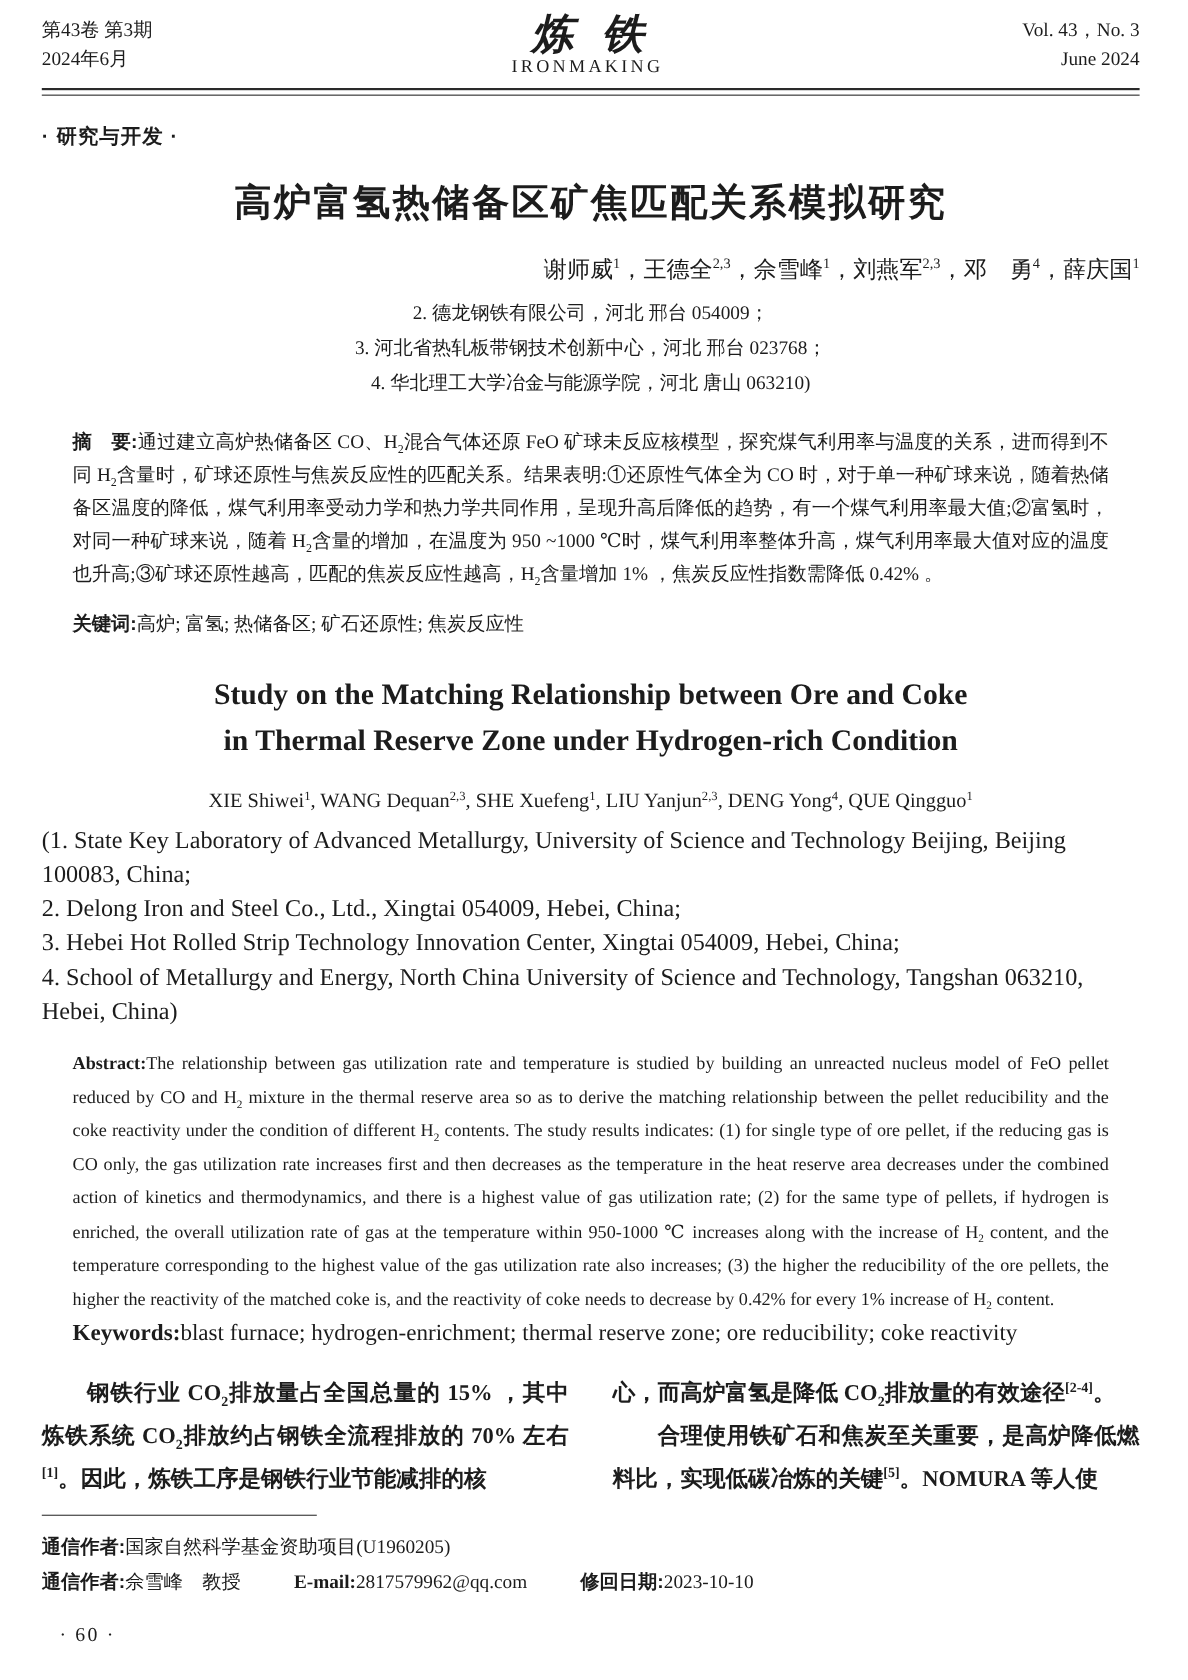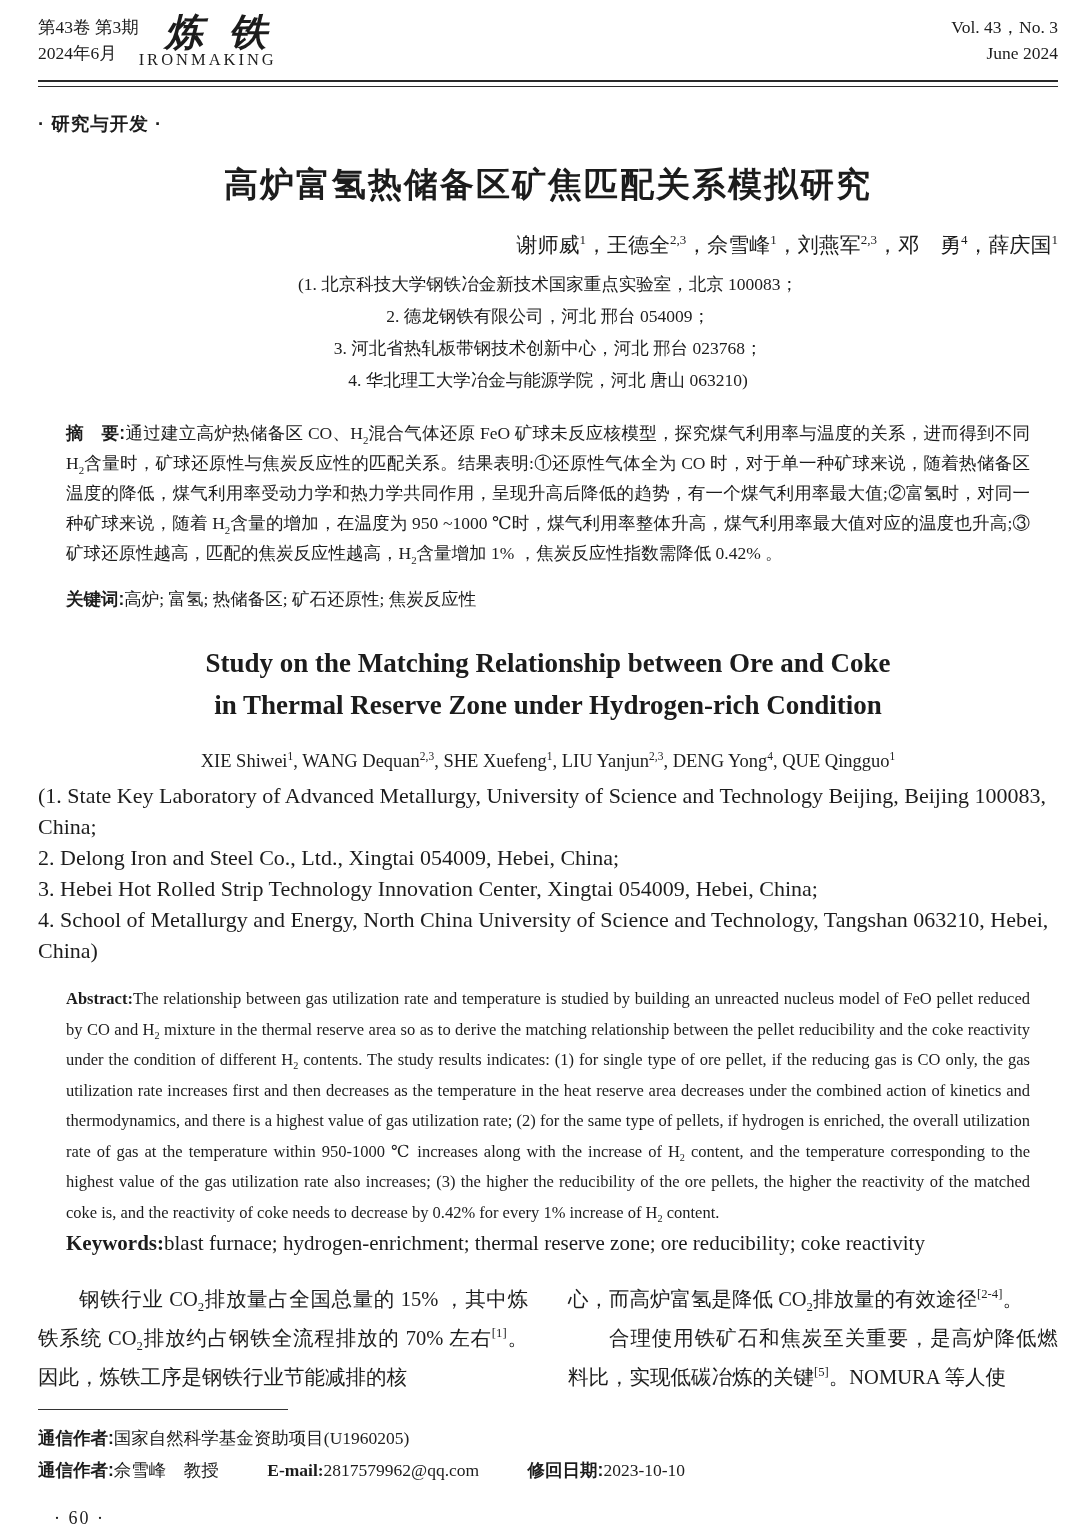--- a/index.html
+++ b/index.html
@@ -4,7 +4,7 @@
 <style>
   html,body{margin:0;padding:0;background:#ffffff;}
   body{width:1080px;font-family:"Liberation Serif","DejaVu Serif",serif;color:#1c1c1c;}
-  .page{position:relative;width:1080px;height:1527px;box-sizing:border-box;padding:14px 22px 10px 38px;overflow:hidden;background:#fff;}
+  .page{position:relative;width:1080px;height:1527px;box-sizing:border-box;padding:14px 44px 10px 38px;overflow:hidden;background:#fff;}
   .hei{font-family:"Liberation Sans","DejaVu Sans",sans-serif;font-weight:bold;}
   sup,sub{font-size:0.62em;line-height:0;}
   sup{vertical-align:super;}

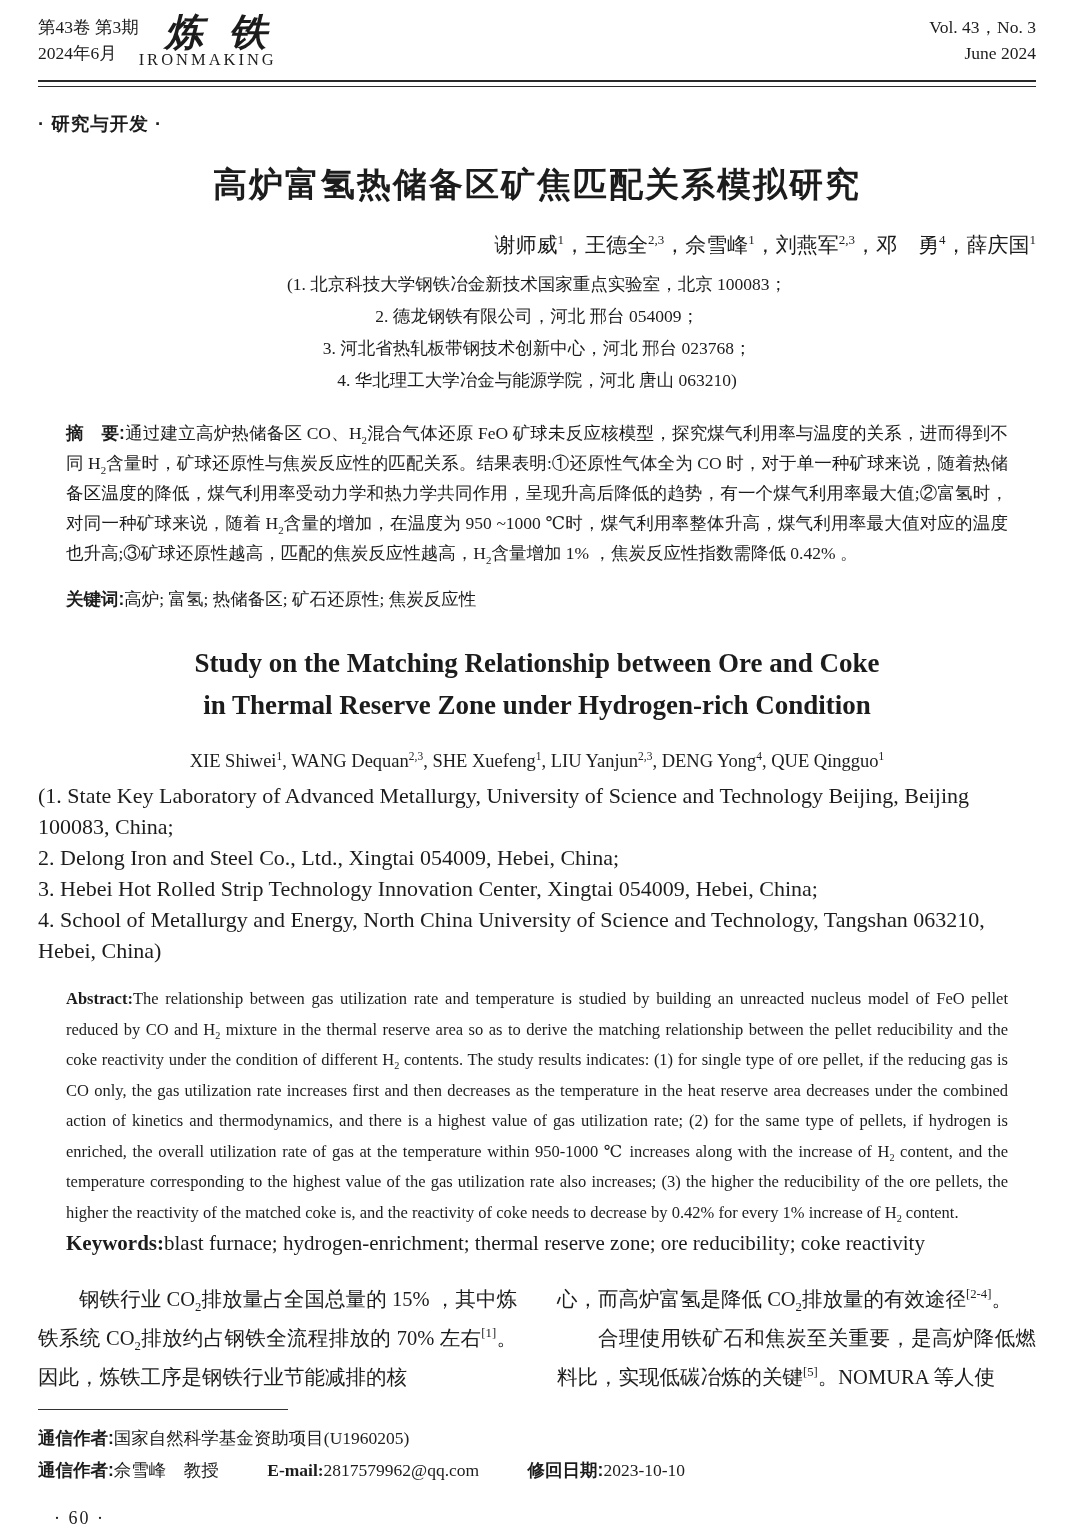--- a/index.html
+++ b/index.html
@@ -13,7 +13,7 @@
   
   .jheader{display:flex;justify-content:space-between;align-items:flex-start;height:58px;}
   .jheader .hl{font-size:17.5px;line-height:26px;}
-  .jheader .hc{text-align:left;flex:1;}
+  .jheader .hc{text-align:center;flex:1;}
   .logo-cn{font-size:38px;font-weight:bold;letter-spacing:26px;line-height:36px;font-style:italic;text-indent:26px;}
   .logo-en{font-size:16.5px;letter-spacing:3px;line-height:20px;}
   .jheader .hr{font-size:17.5px;line-height:26px;text-align:right;}

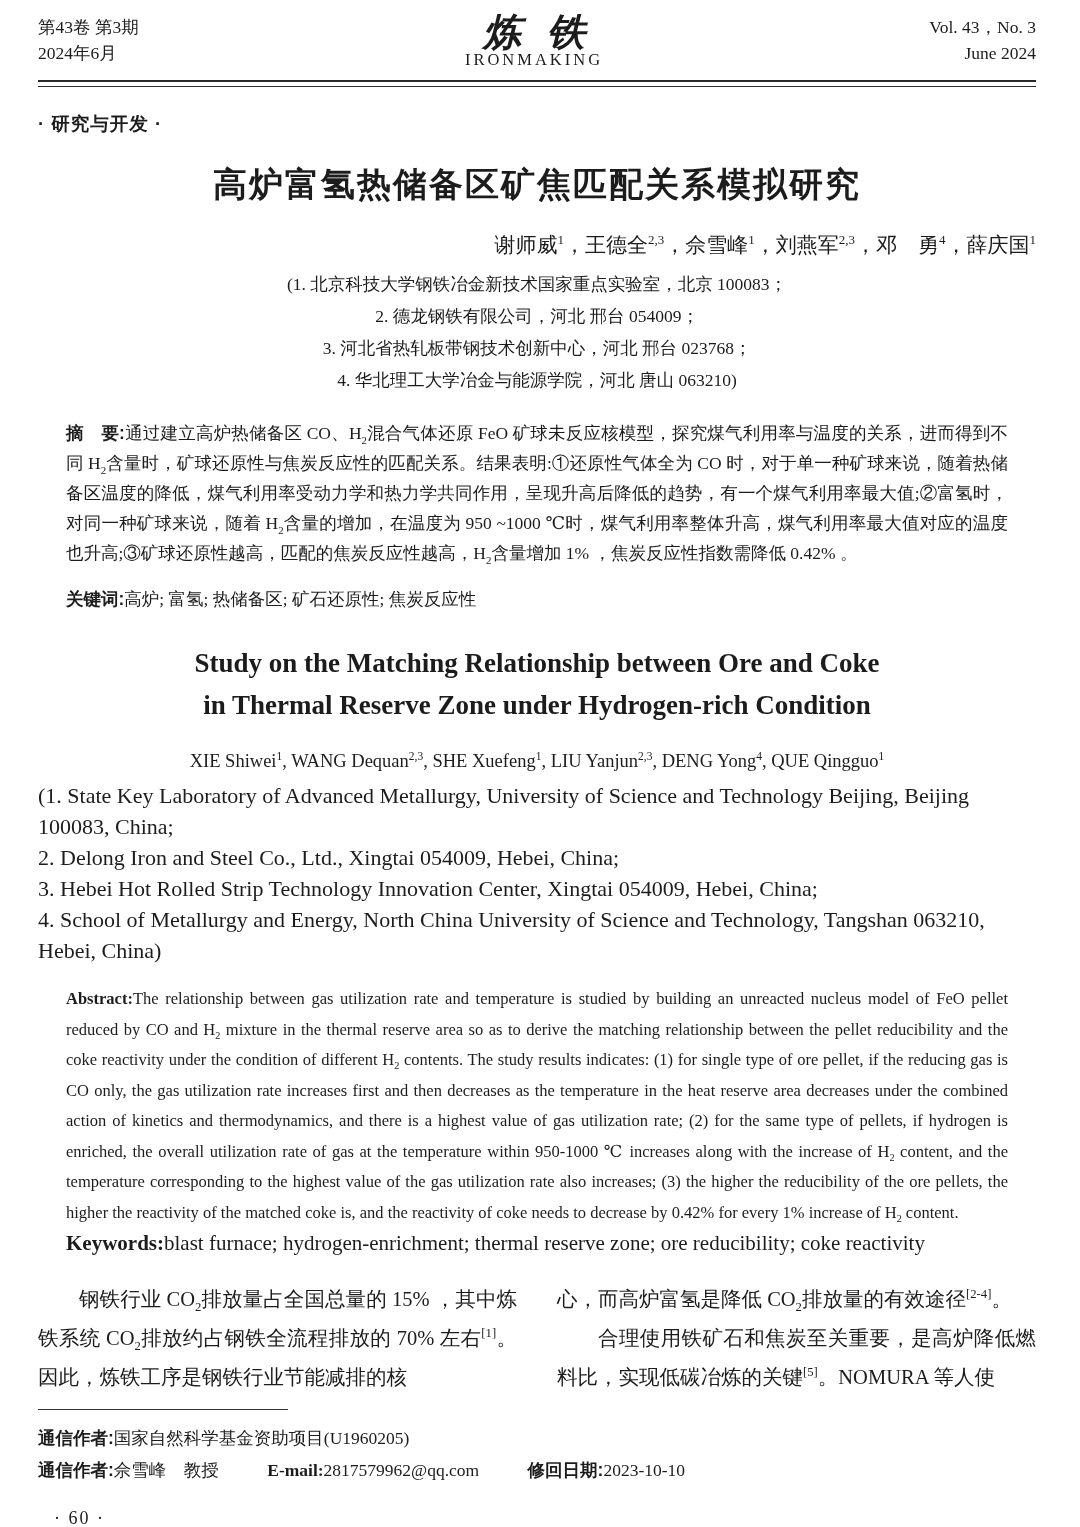--- a/index.html
+++ b/index.html
@@ -76,7 +76,6 @@
   <h1 class="title-cn hei" style="margin:26px 0 0 0;">高炉富氢热储备区矿焦匹配关系模拟研究</h1>
   <div class="authors-cn">谢师威<sup>1</sup>，王德全<sup>2,3</sup>，佘雪峰<sup>1</sup>，刘燕军<sup>2,3</sup>，邓　勇<sup>4</sup>，薛庆国<sup>1</sup></div>
   <div class="affils-cn">
-    <div>(1. 北京科技大学钢铁冶金新技术国家重点实验室，北京 100083；</div>
     <div>2. 德龙钢铁有限公司，河北 邢台 054009；</div>
     <div>3. 河北省热轧板带钢技术创新中心，河北 邢台 023768；</div>
     <div>4. 华北理工大学冶金与能源学院，河北 唐山 063210)</div>

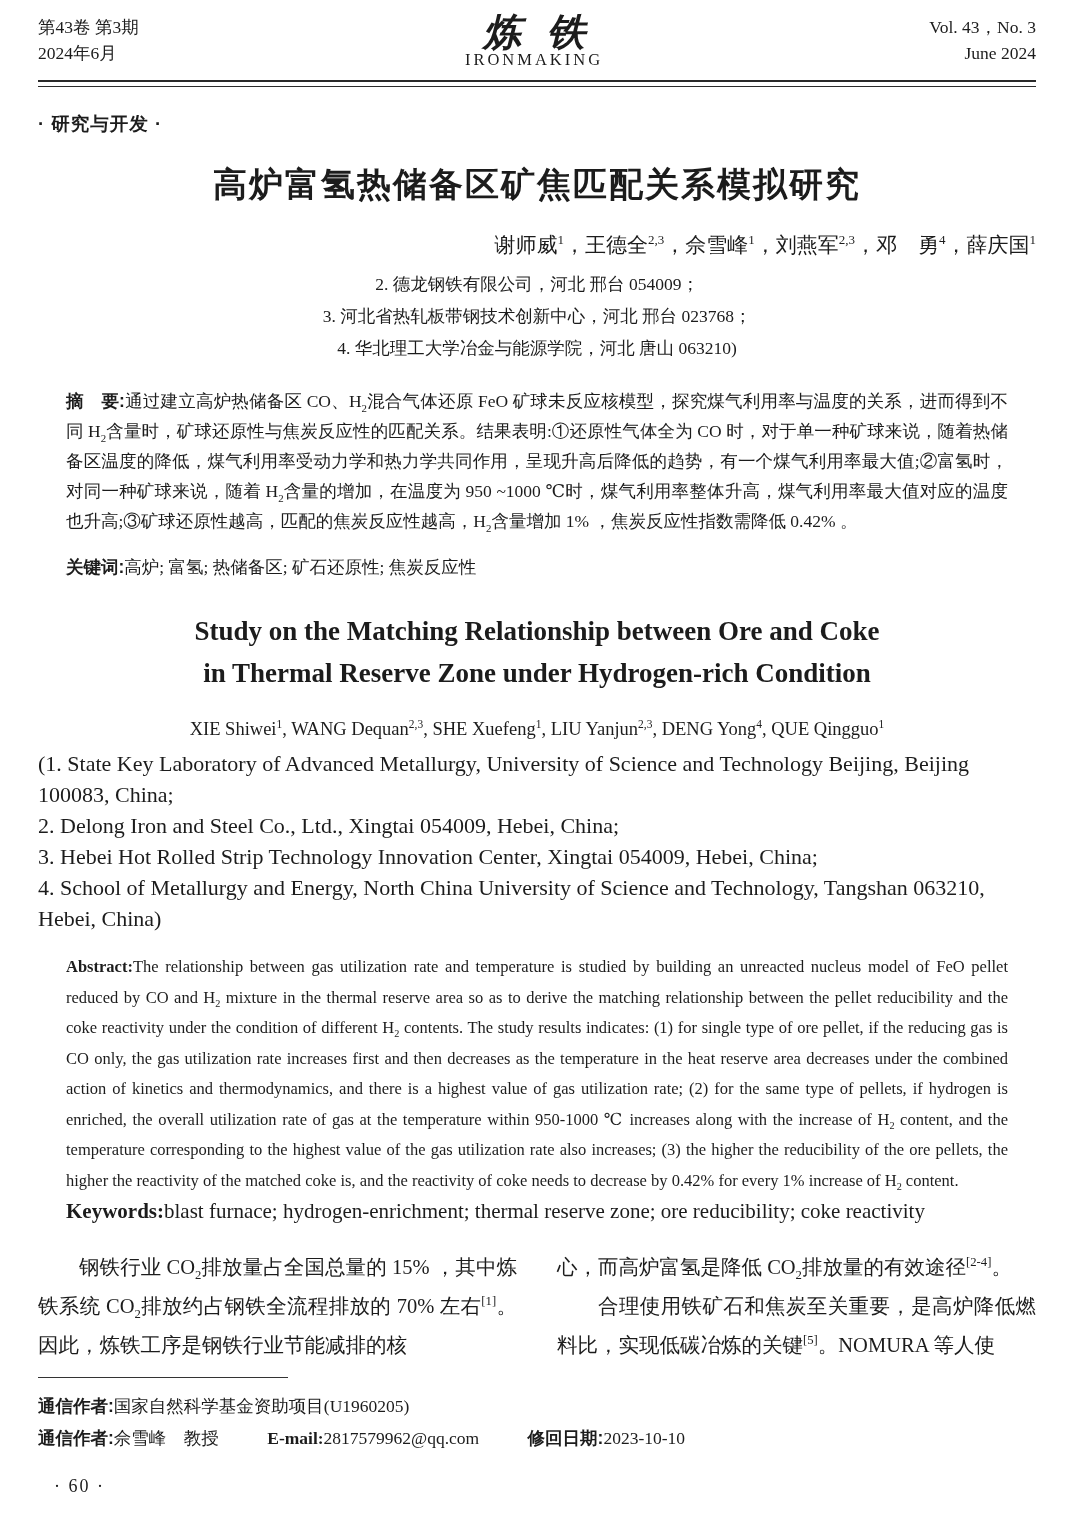--- a/index.html
+++ b/index.html
@@ -40,7 +40,7 @@
 
   
   .body-cols{display:flex;gap:40px;margin-top:22px;}
-  .col{flex:1;font-size:20.5px;line-height:39px;text-align:justify;}
+  .col{flex:1;font-size:20.5px;line-height:39px;text-align:justify;font-weight:bold;}
   .col p{margin:0;}
   .col p.indent{text-indent:2em;}
 

